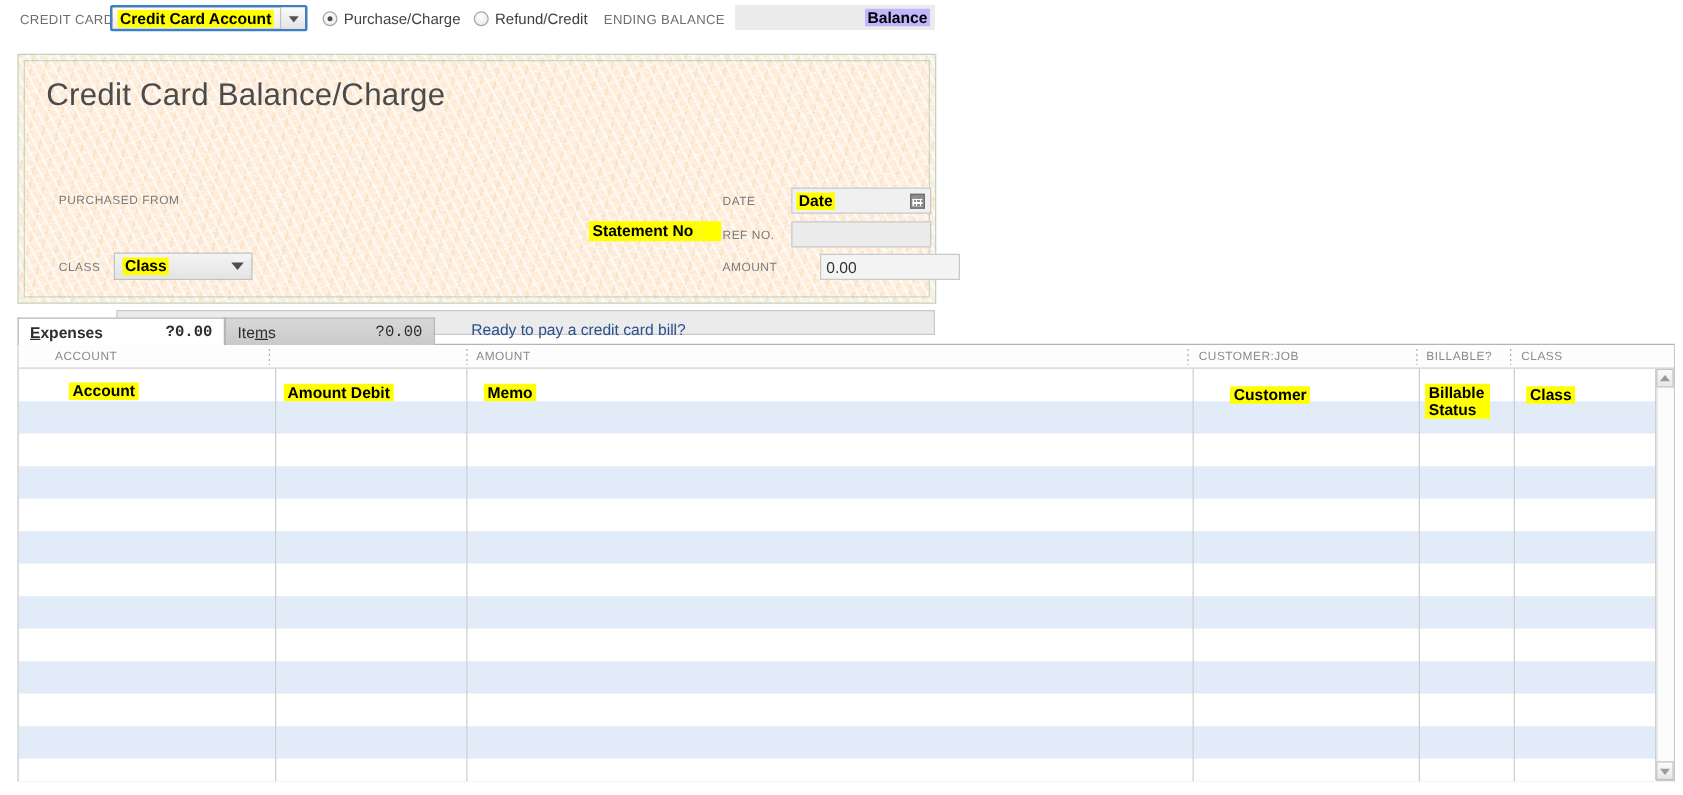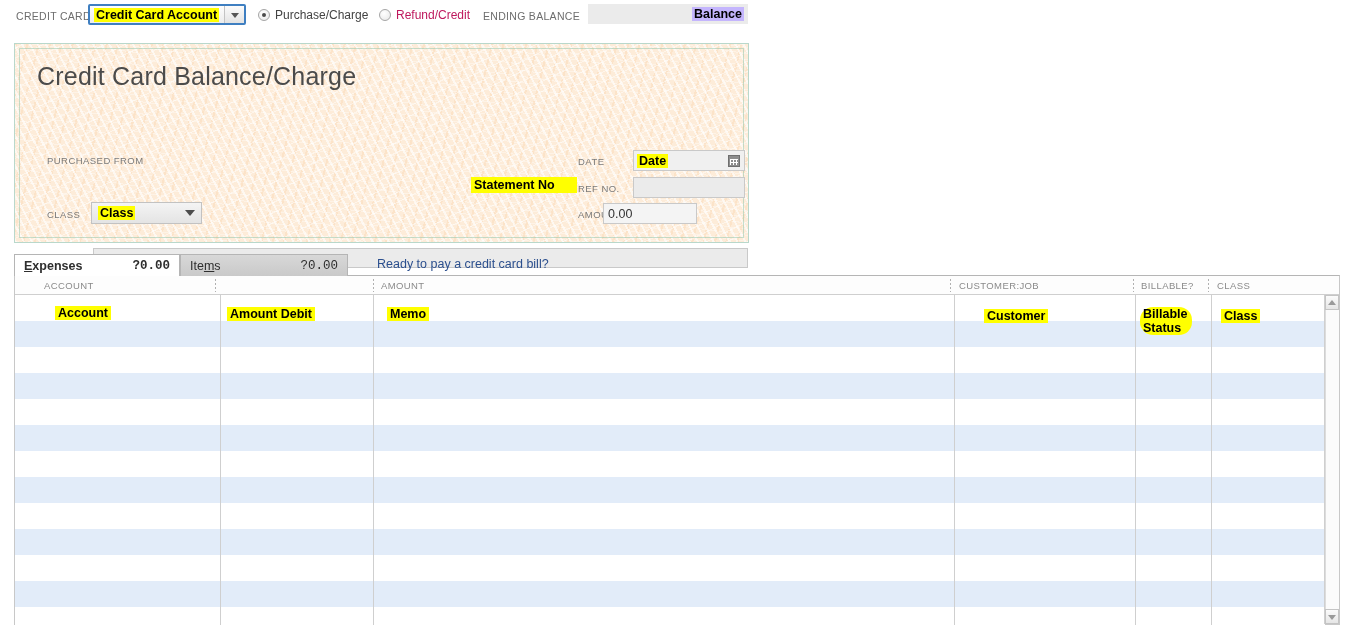--- a/index.html
+++ b/index.html
@@ -97,7 +97,7 @@
     background: #4a4a4a;
   }
   .radio-txt { font-size: 12px; color: #434343; }
-  .radio-txt.dim { color: #be185d; }
+  .radio-txt.dim { color: #404040; }
 
   .balance-box {
     position: absolute;

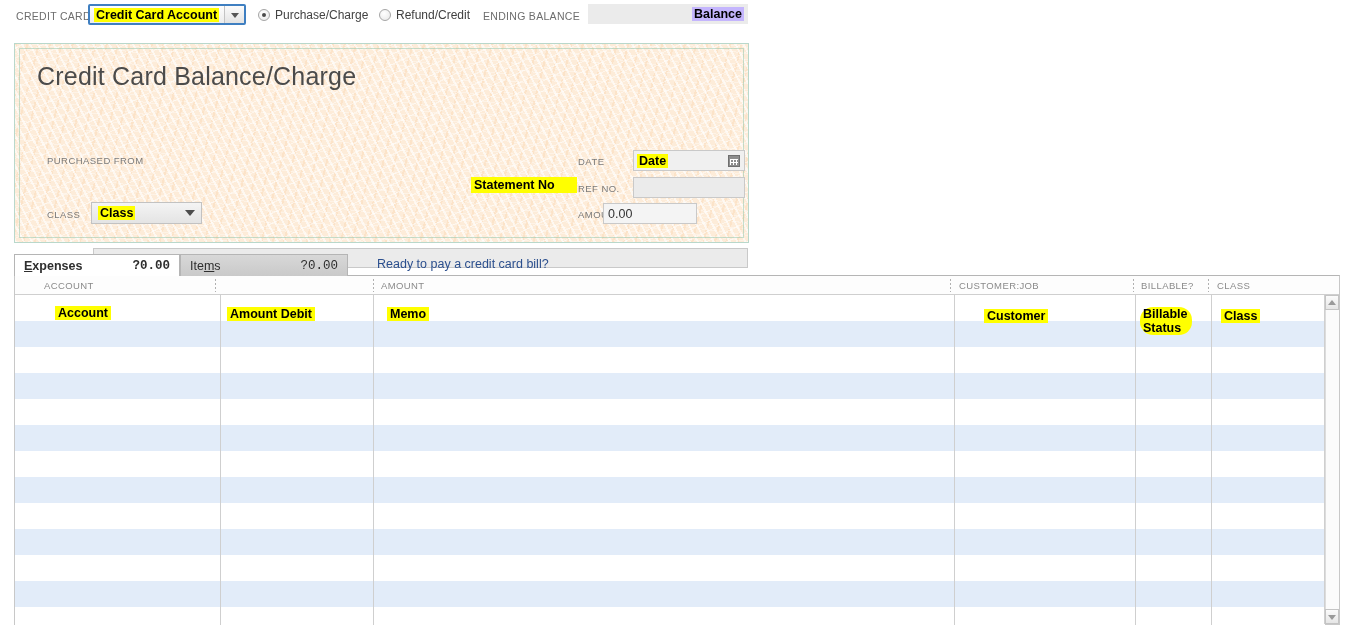--- a/index.html
+++ b/index.html
@@ -254,7 +254,7 @@
   }
 
   .ref-fld { left: 618px; top: 133px; width: 112px; }
-  .amt-fld { left: 588px; top: 159px; width: 94px; background:#f4f4f4; }
+  .amt-fld { left: 641px; top: 159px; width: 112px; background:#f4f4f4; }
 
   .memo-fld {
     left: 78px; top: 204px;

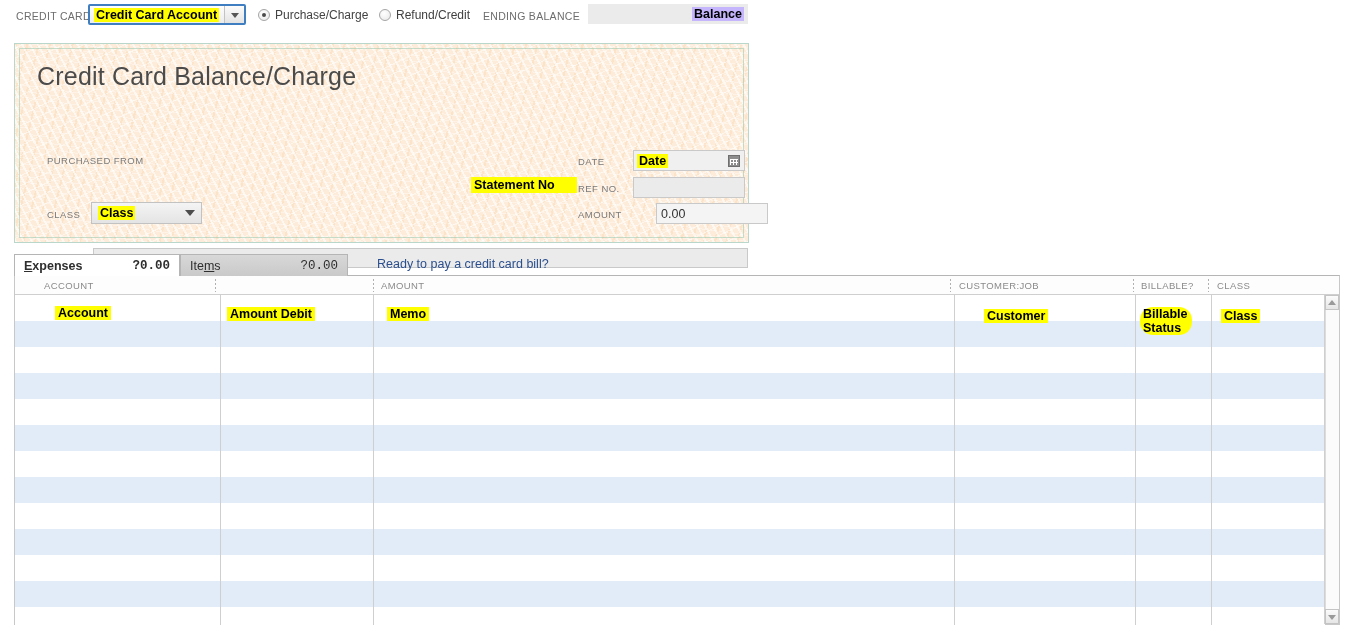--- a/index.html
+++ b/index.html
@@ -537,7 +537,7 @@
   <span class="cellval" style="left:212px; top:31px;">Amount Debit</span>
   <span class="cellval" style="left:372px; top:31px;">Memo</span>
   <span class="cellval" style="left:969px; top:33px;">Customer</span>
-  <span class="cellval wrap" style="left:1125px; top:31px;border-radius:13px;">Billable Status</span>
+  <span class="cellval wrap" style="left:1125px; top:31px;">Billable Status</span>
   <span class="cellval" style="left:1206px; top:33px;">Class</span>
 
   <div class="vscroll">

